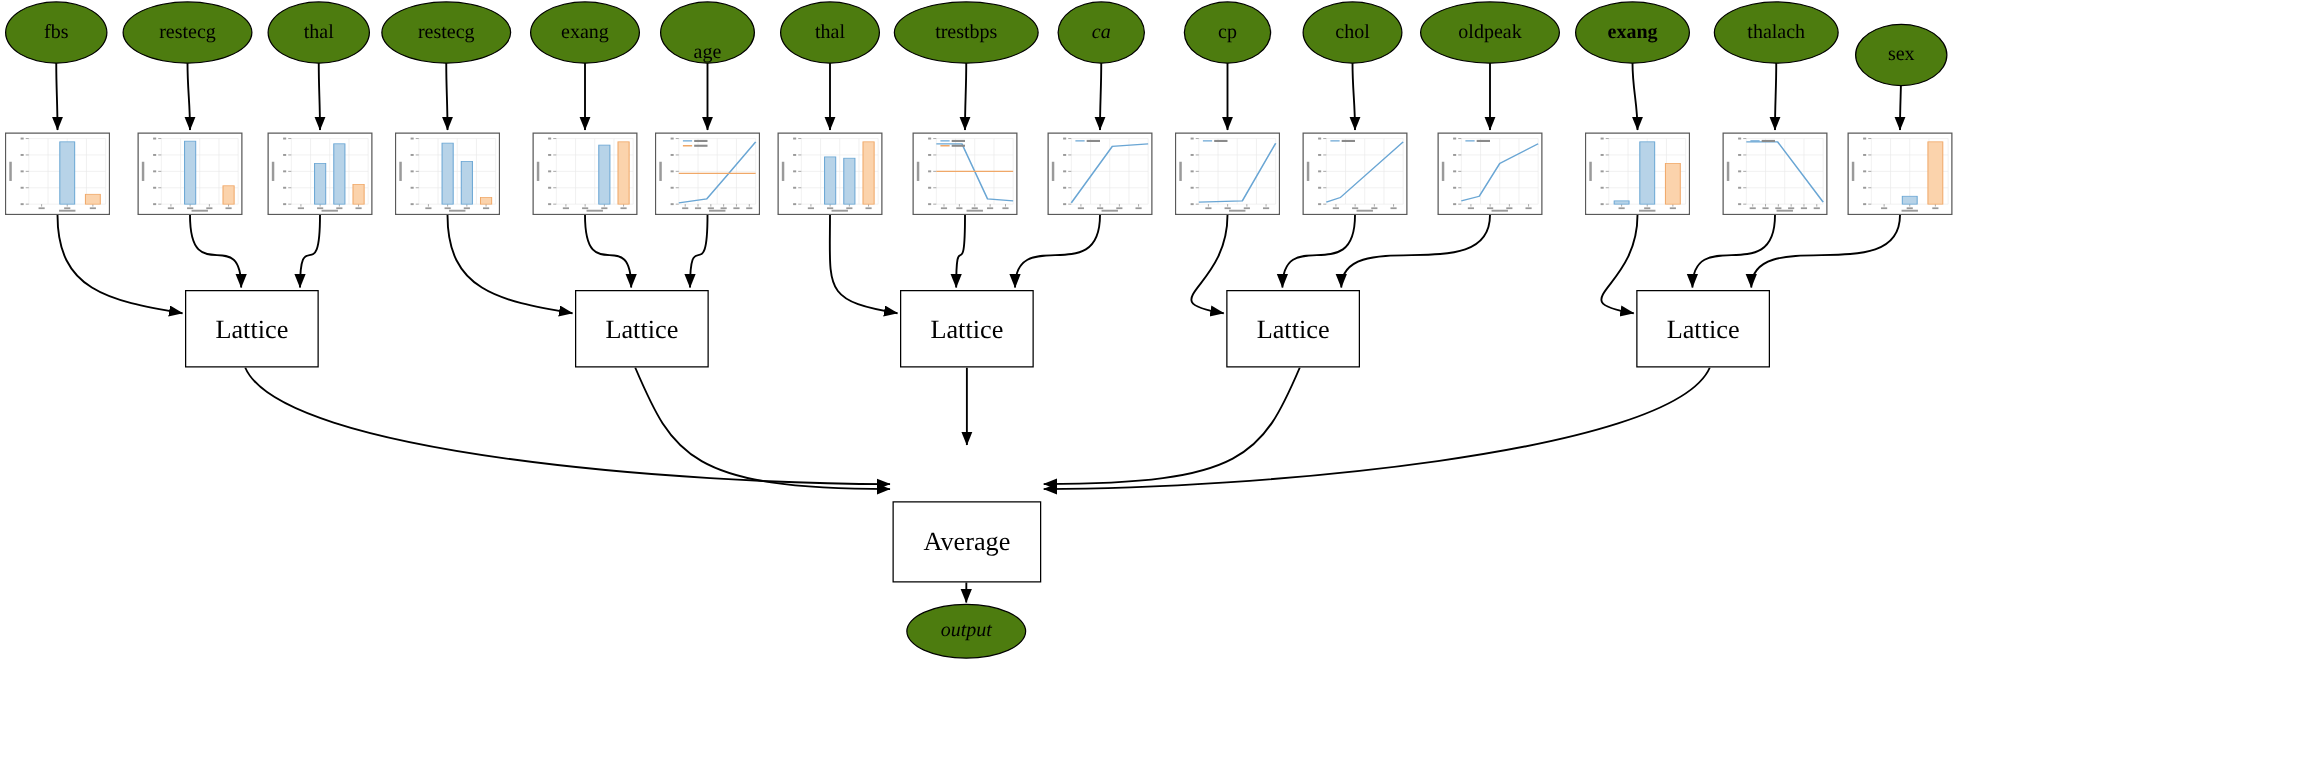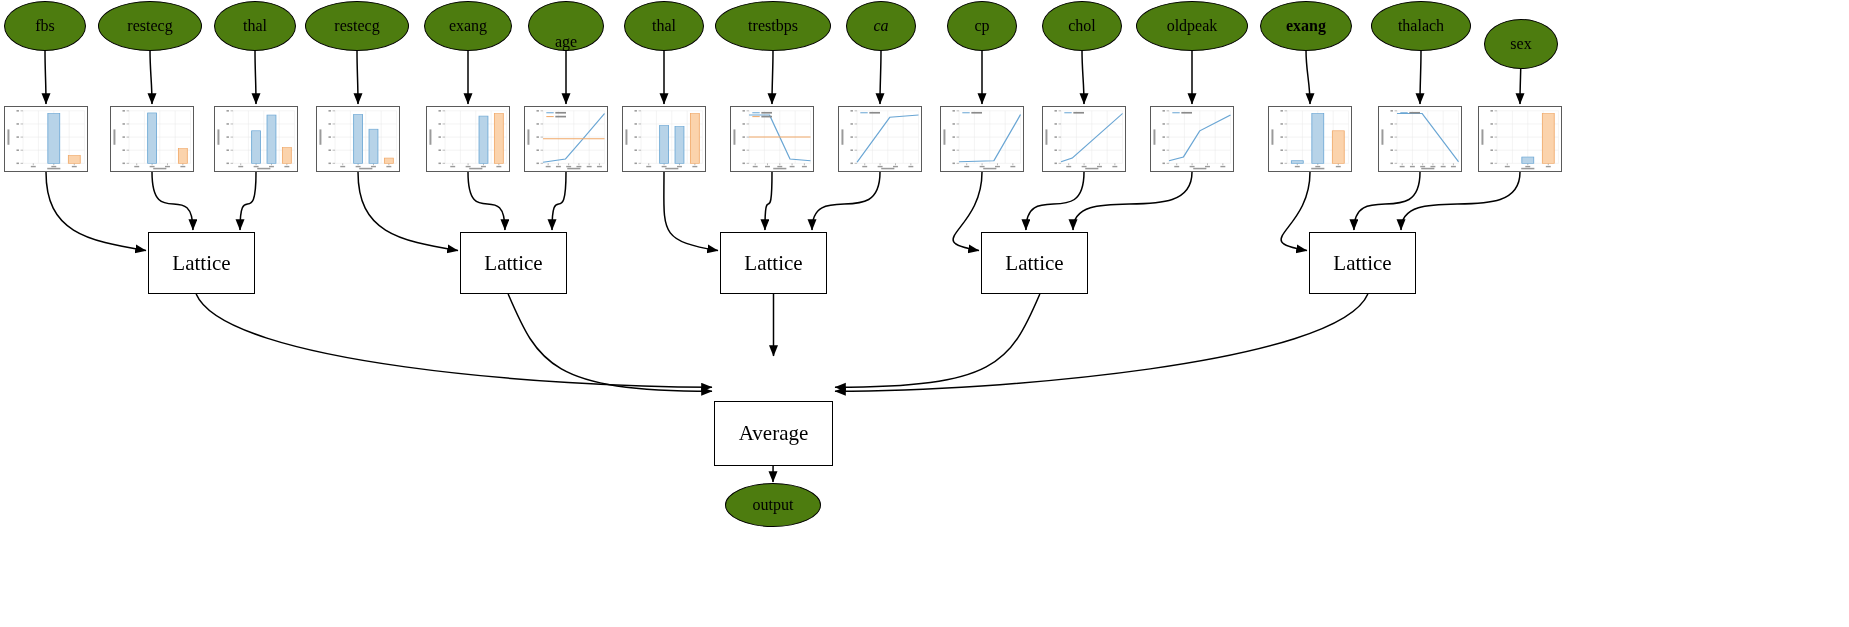--- a/index.html
+++ b/index.html
@@ -135,7 +135,7 @@
       <div class="node boxnode" style="left: 714px; top: 358px; width: 119px; height: 65px; margin-top: 43px;">
         <span>Average</span>
       </div>
-      <div class="node ellipse" style="left: 725px; top: 483px; width: 96px; height: 44px;">
+      <div class="node ellipse" style="left: 725px; top: 483px; width: 96px; height: 44px; font-style: italic;">
         <span>output</span>
       </div>
     </div>

